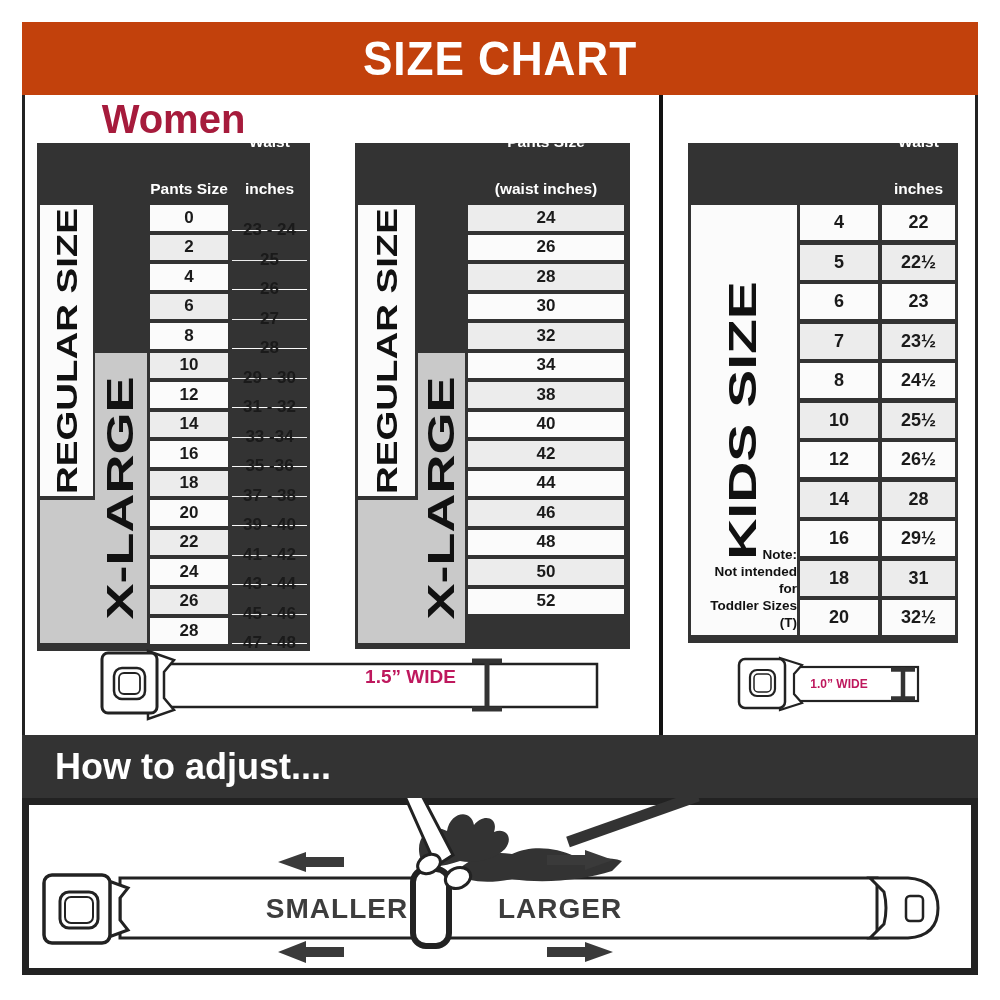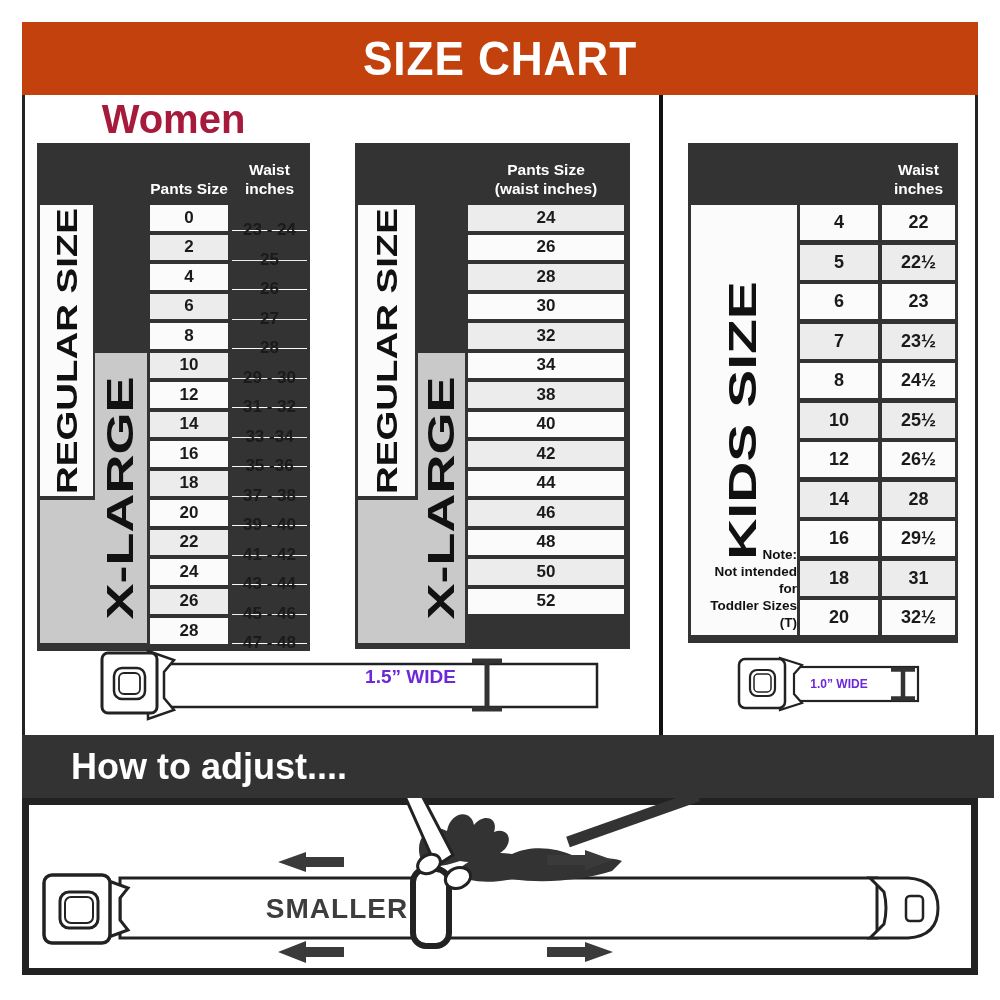--- a/index.html
+++ b/index.html
@@ -32,7 +32,7 @@
 
   .hdr{color:#fff;font-weight:bold;font-size:15.5px;display:flex;flex-direction:column;
     align-items:center;justify-content:flex-end;text-align:center;line-height:1.18;
-    padding-bottom:7px;box-sizing:border-box;height:62px;top:0;}
+    padding-bottom:7px;box-sizing:border-box;height:62px;top:0;gap:28px;}
   .tbl-w .hdr1{left:113px;width:78px;}
   .tbl-w .hdr2{left:195px;width:75px;}
   .tbl-m .hdr1{left:113px;width:156px;}

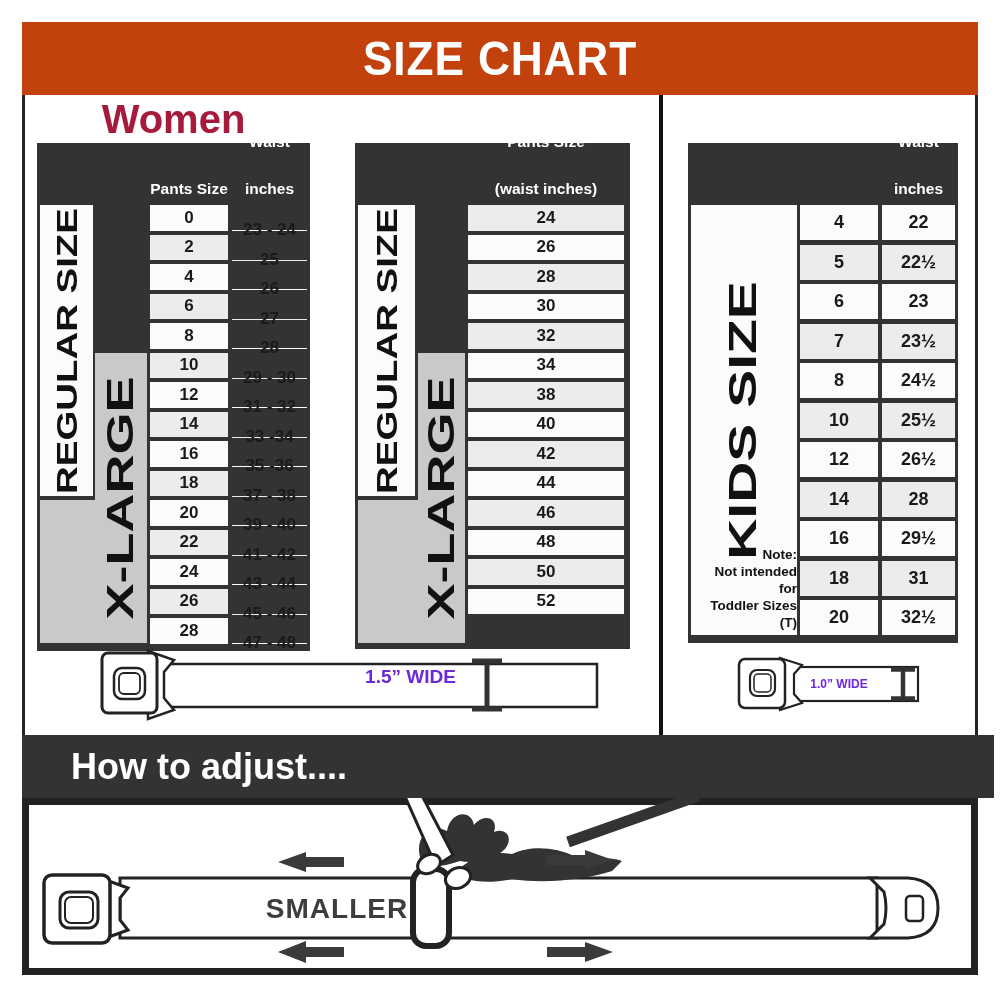--- a/index.html
+++ b/index.html
@@ -78,7 +78,7 @@
   
   .belt1{left:90px;top:645px;width:520px;height:80px;}
   .belt2{left:730px;top:650px;width:200px;height:62px;}
-  .belt-label{font-weight:bold;color:#6d28d9;text-align:center;}
+  .belt-label{font-weight:bold;color:#be185d;text-align:center;}
   .belt-label.b15{left:348px;top:663px;width:125px;height:28px;font-size:19px;line-height:28px;}
   .belt-label.b10{left:798px;top:672px;width:82px;height:24px;font-size:12px;line-height:24px;}
 

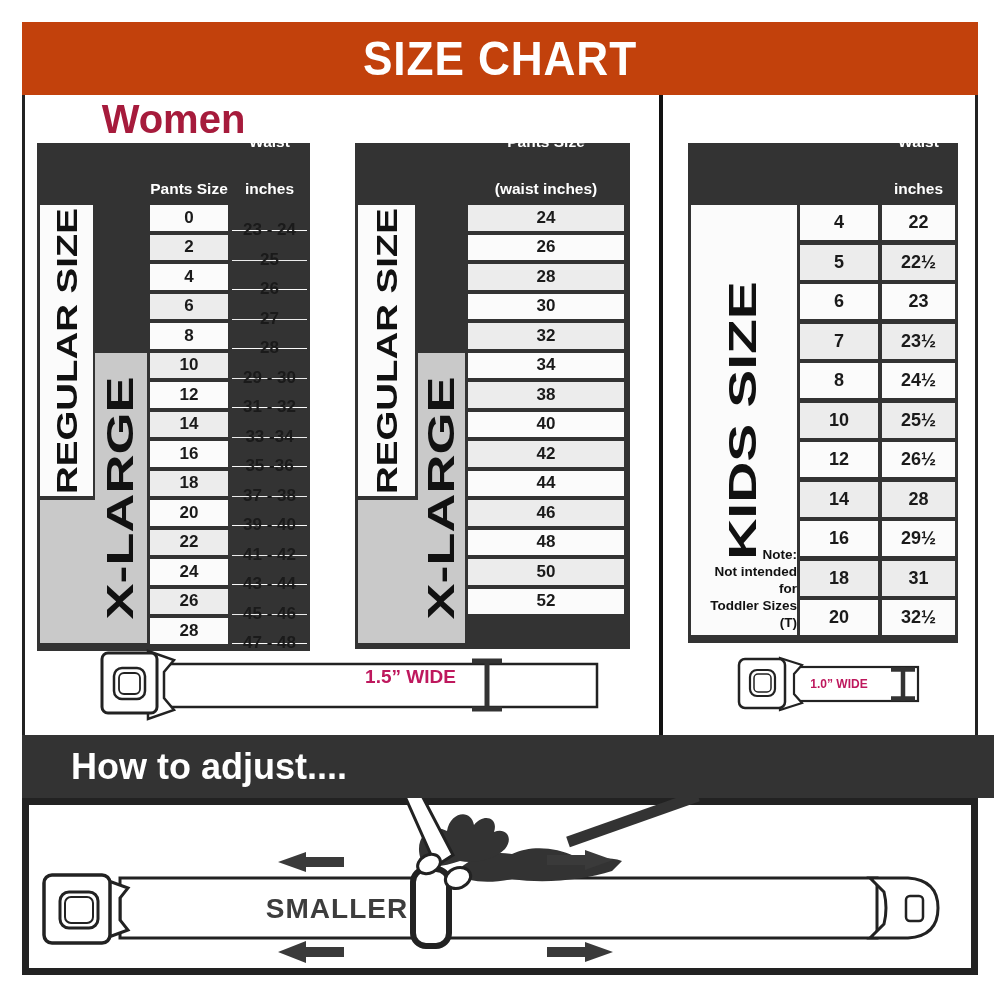--- a/index.html
+++ b/index.html
@@ -84,7 +84,7 @@
 
   
   .band{left:22px;top:735px;width:956px;height:63px;background:#333;
-    display:flex;align-items:center;padding-left:16px;}
+    display:flex;align-items:center;}
   .band-title{color:#fff;font-weight:bold;font-size:36px;margin-left:33px;}
 
   

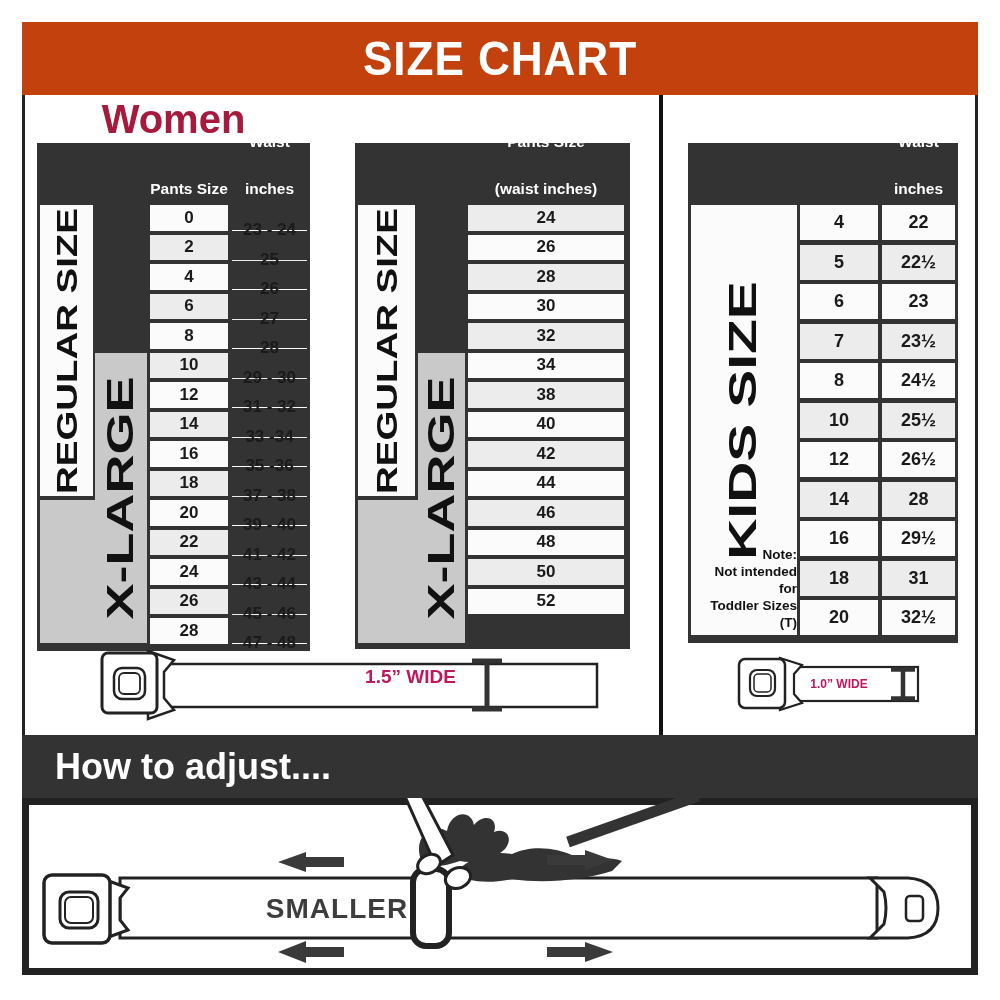--- a/index.html
+++ b/index.html
@@ -365,6 +365,7 @@
     </g>
   </svg>
   <div class="abs strap-word sm">SMALLER</div>
+  <div class="abs strap-word lg">LARGER</div>
 
 </div>
 

